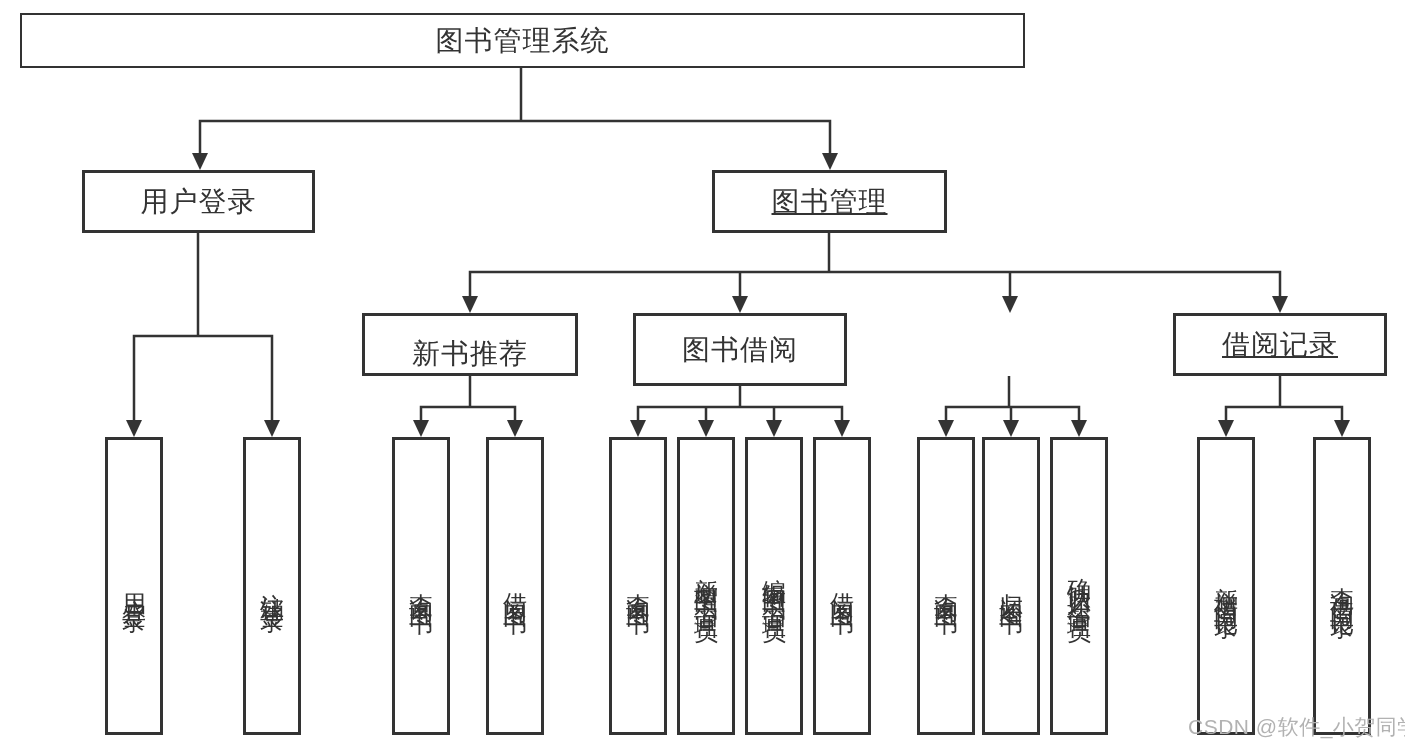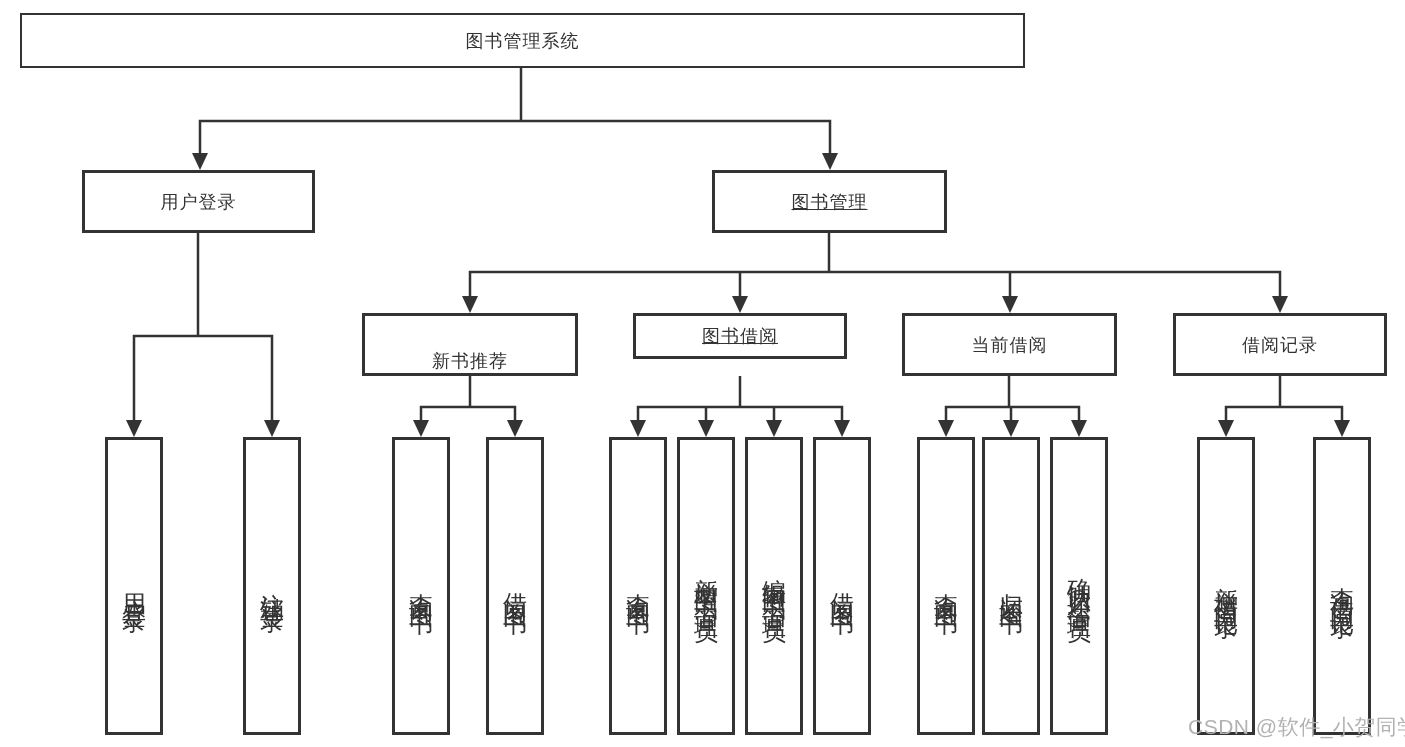--- a/index.html
+++ b/index.html
@@ -38,7 +38,7 @@
     border-width: 2.5px;
   }
   .hlabel {
-    font-size: 18px;
+    font-size: 28px;
     letter-spacing: 1px;
     white-space: nowrap;
   }

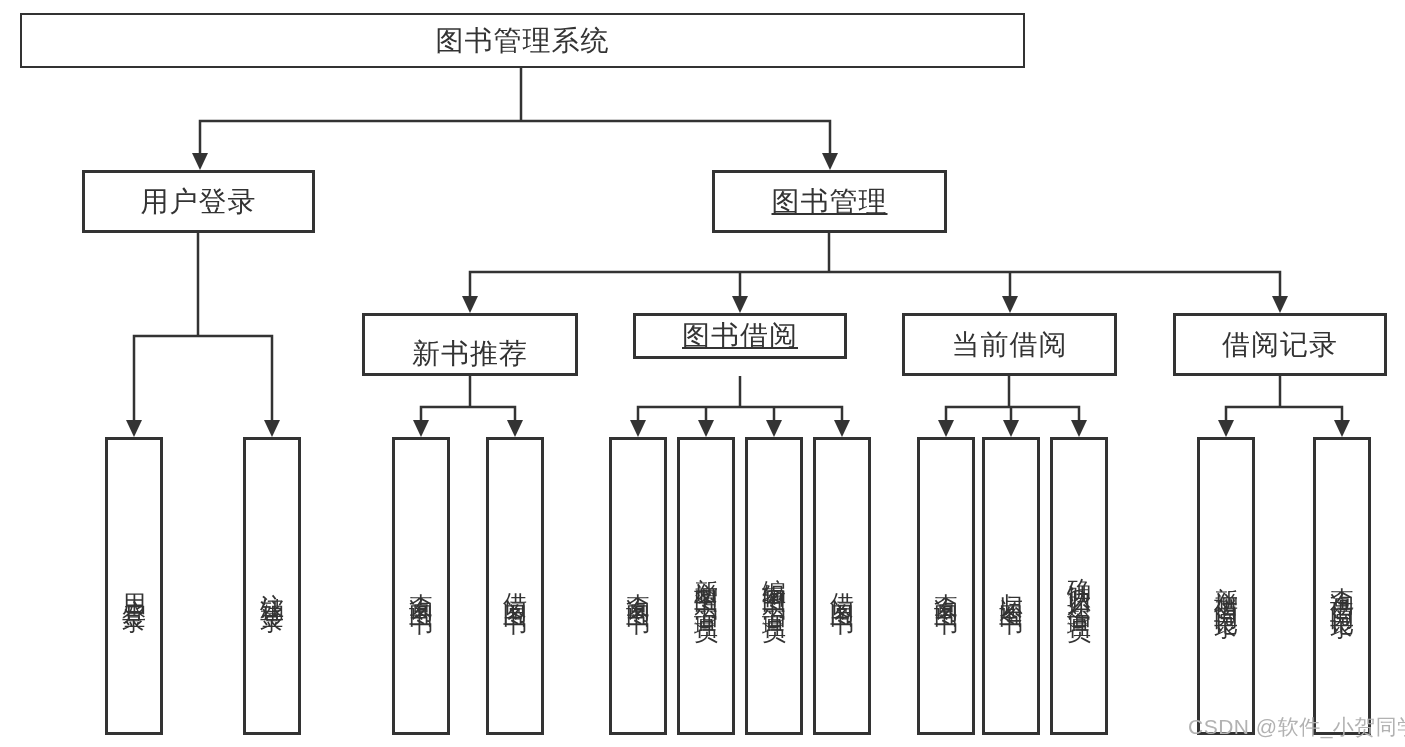--- a/index.html
+++ b/index.html
@@ -119,7 +119,7 @@
   <div class="node" style="left:362px; top:313px; width:216px; height:63px;align-items:flex-end;">
     <span class="hlabel">新书推荐</span>
   </div>
-  <div class="node" style="left:633px; top:313px; width:214px; height:46px;text-decoration:underline;">
+  <div class="node" style="left:633px; top:313px; width:214px; height:73px;">
     <span class="hlabel">图书借阅</span>
   </div>
   <div class="node" style="left:902px; top:313px; width:215px; height:63px;">

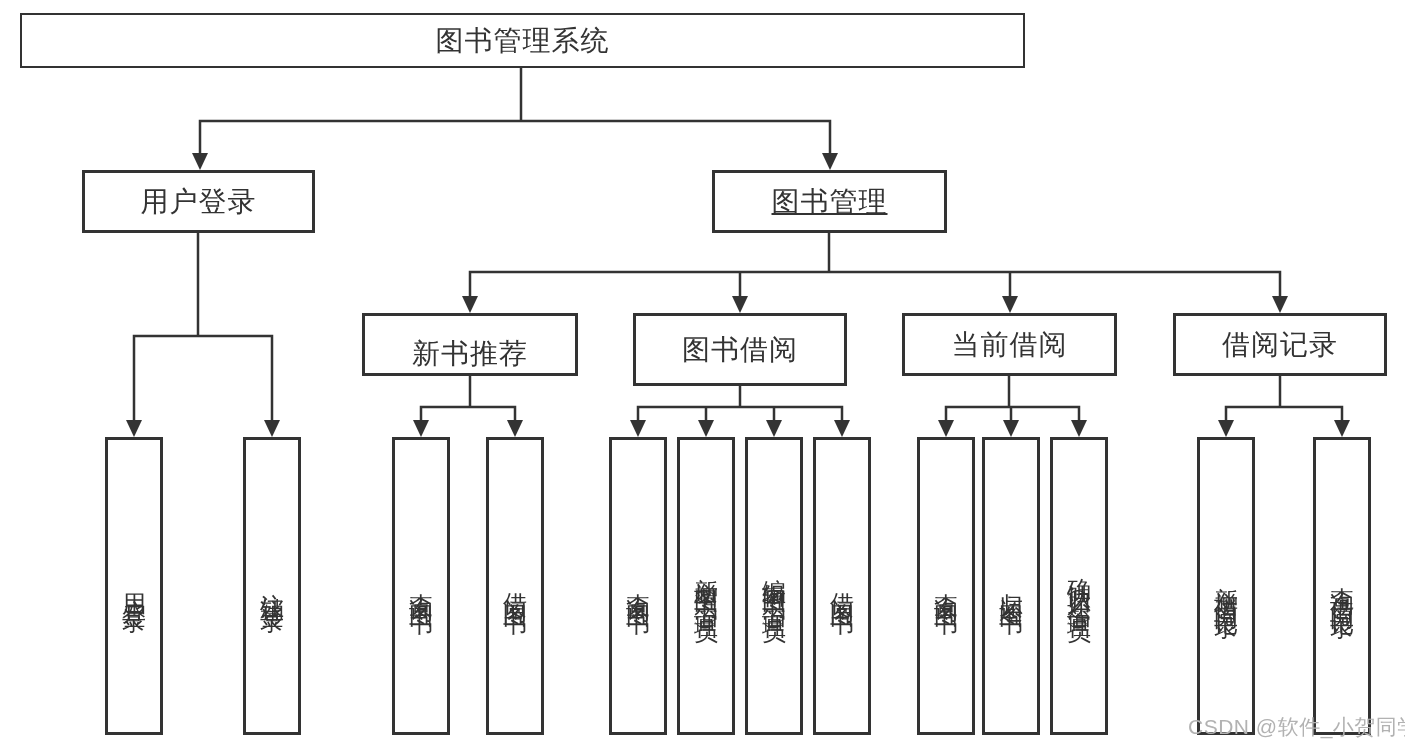--- a/index.html
+++ b/index.html
@@ -122,9 +122,6 @@
   <div class="node" style="left:633px; top:313px; width:214px; height:73px;">
     <span class="hlabel">图书借阅</span>
   </div>
-  <div class="node" style="left:902px; top:313px; width:215px; height:63px;">
-    <span class="hlabel">当前借阅</span>
-  </div>
   <div class="node" style="left:1173px; top:313px; width:214px; height:63px;">
     <span class="hlabel">借阅记录</span>
   </div>

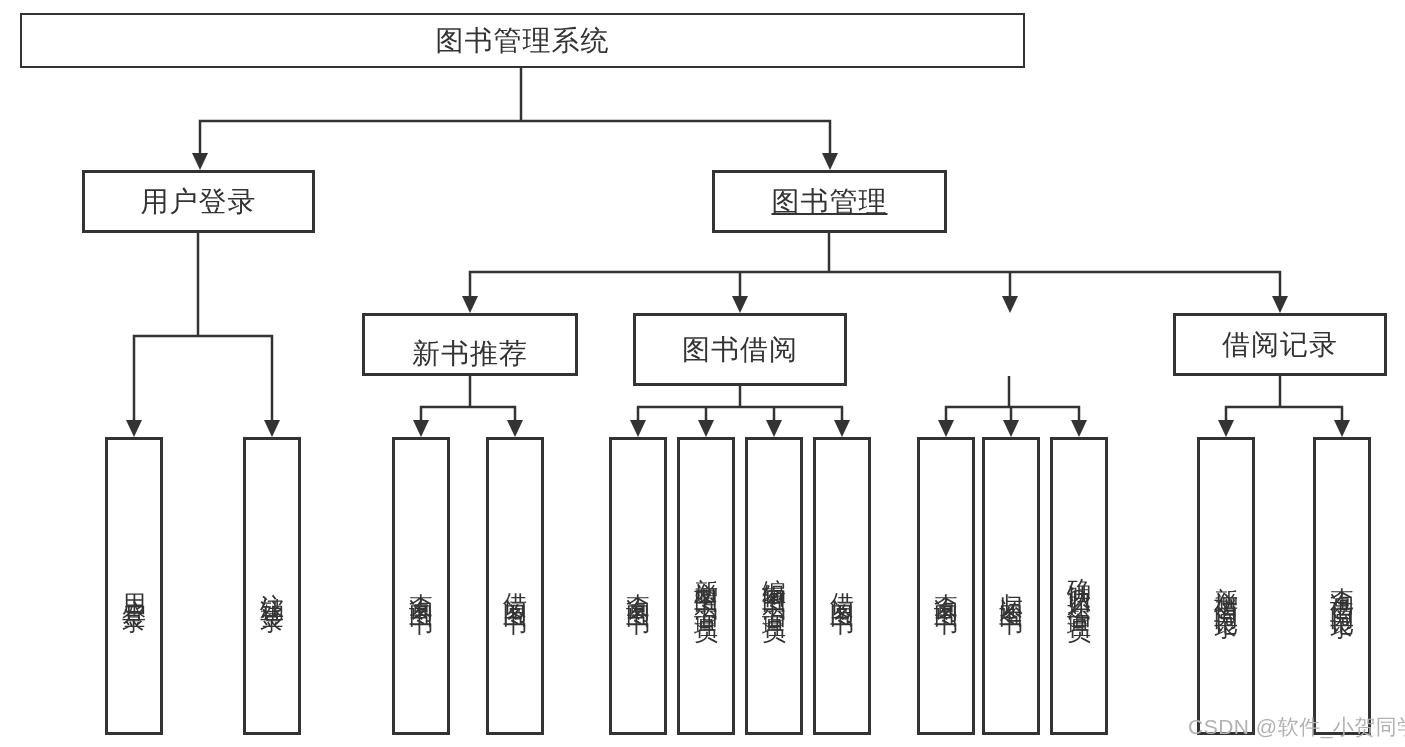--- a/index.html
+++ b/index.html
@@ -122,7 +122,7 @@
   <div class="node" style="left:633px; top:313px; width:214px; height:73px;">
     <span class="hlabel">图书借阅</span>
   </div>
-  <div class="node" style="left:1173px; top:313px; width:214px; height:63px;">
+  <div class="node" style="left:1173px; top:313px; width:214px; height:63px;text-decoration:underline;">
     <span class="hlabel">借阅记录</span>
   </div>
 

